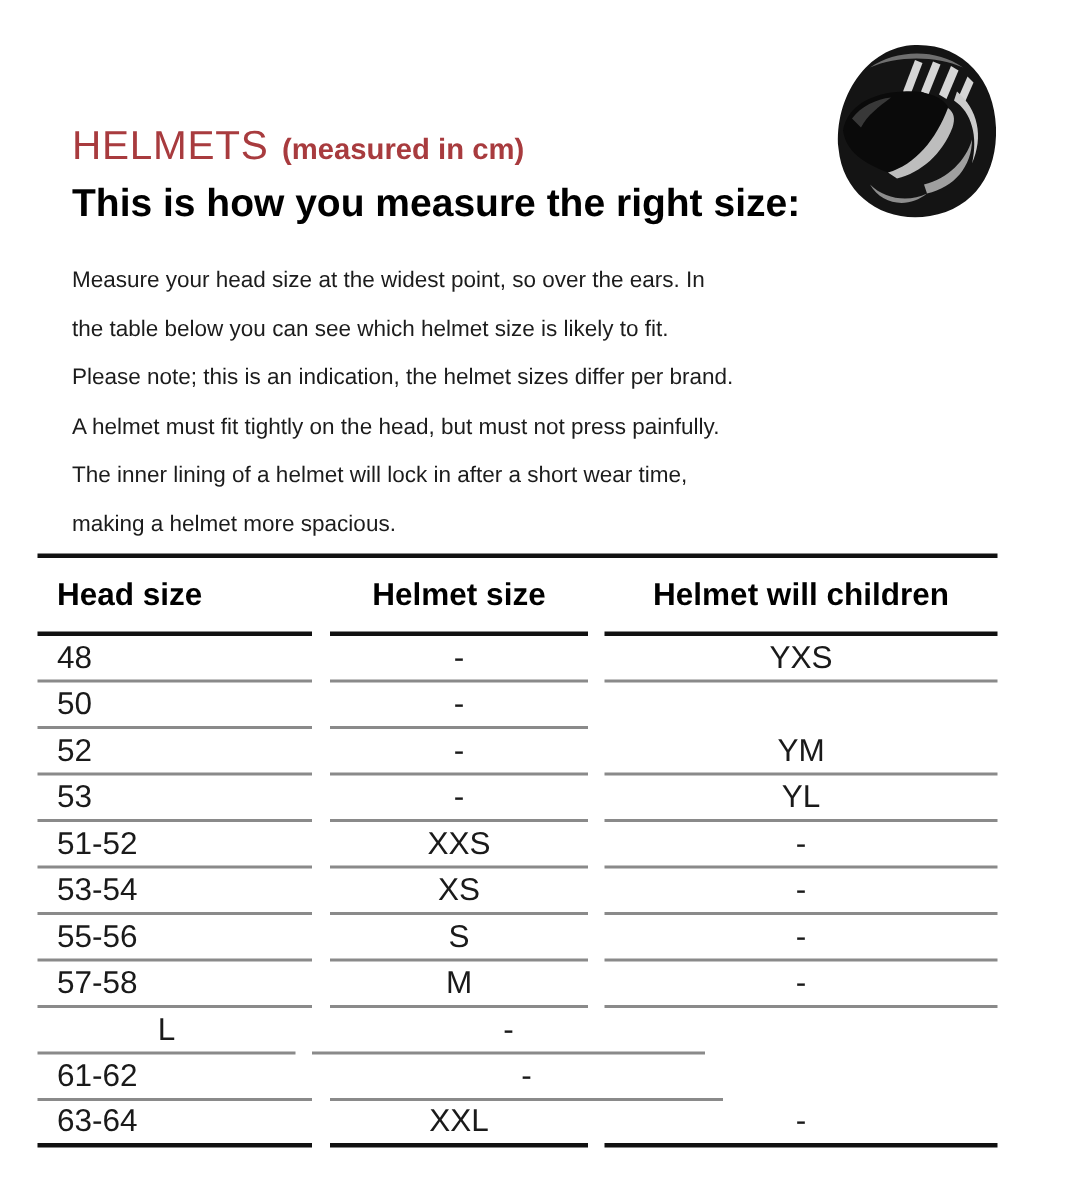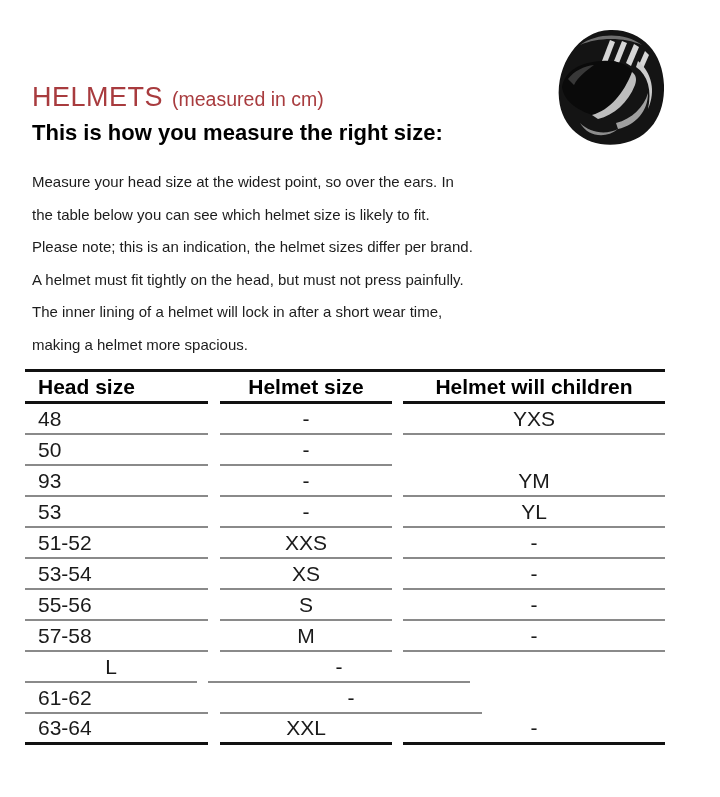--- a/index.html
+++ b/index.html
@@ -17,7 +17,7 @@
     position:relative;
     overflow:hidden;
   }
-  .header{position:absolute;left:32px;top:82px;}
+  .header{position:absolute;left:48px;top:82px;}
   .title-line{display:flex;align-items:baseline;gap:9px;color:var(--accent);}
   .title{font-size:27px;font-weight:400;letter-spacing:0.5px;}
   .title-suffix{font-size:19.5px;font-weight:400;}

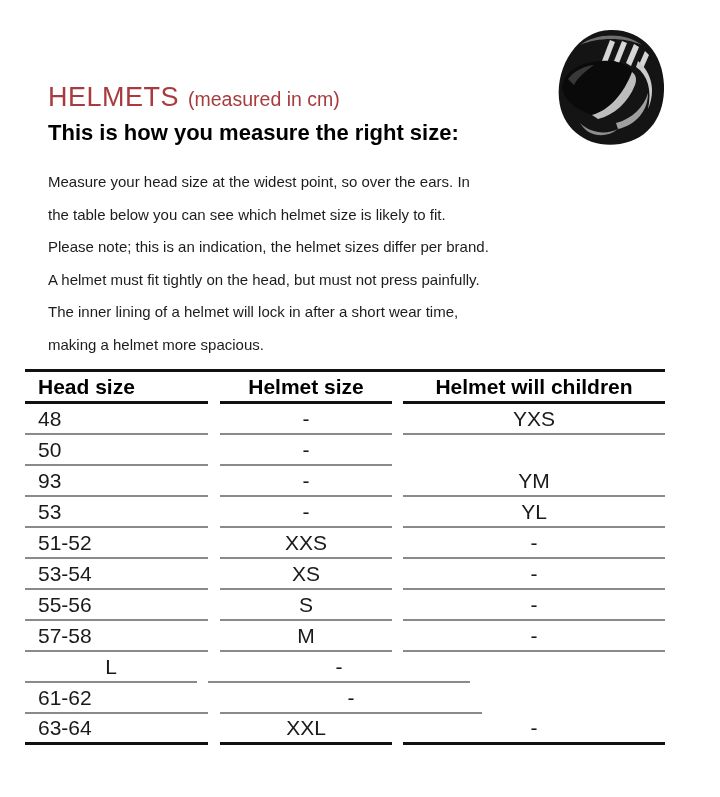--- a/index.html
+++ b/index.html
@@ -20,7 +20,7 @@
   .header{position:absolute;left:48px;top:82px;}
   .title-line{display:flex;align-items:baseline;gap:9px;color:var(--accent);}
   .title{font-size:27px;font-weight:400;letter-spacing:0.5px;}
-  .title-suffix{font-size:19.5px;font-weight:400;}
+  .title-suffix{font-size:19.5px;font-weight:700;}
   .subtitle{font-size:22px;font-weight:700;margin-top:7px;color:#000;}
   .paragraph{margin-top:20px;font-size:15px;line-height:32.5px;white-space:nowrap;color:#1c1c1c;}
   .helmet{position:absolute;left:552px;top:27px;width:118px;height:122px;}

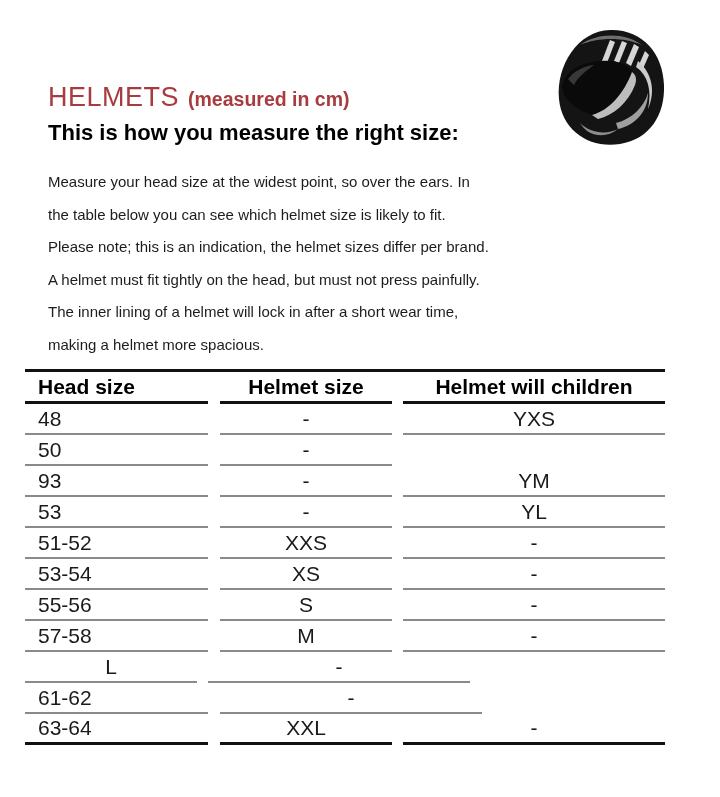--- a/index.html
+++ b/index.html
@@ -21,7 +21,7 @@
   .title-line{display:flex;align-items:baseline;gap:9px;color:var(--accent);}
   .title{font-size:27px;font-weight:400;letter-spacing:0.5px;}
   .title-suffix{font-size:19.5px;font-weight:700;}
-  .subtitle{font-size:22px;font-weight:700;margin-top:7px;color:#000;}
+  .subtitle{font-size:26px;font-weight:700;margin-top:7px;color:#000;}
   .paragraph{margin-top:20px;font-size:15px;line-height:32.5px;white-space:nowrap;color:#1c1c1c;}
   .helmet{position:absolute;left:552px;top:27px;width:118px;height:122px;}
 

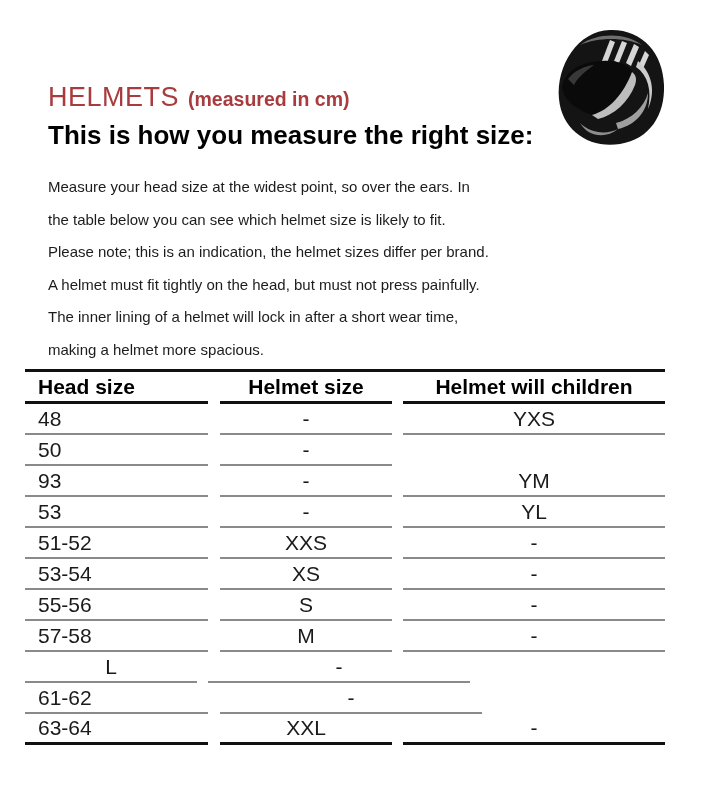--- a/index.html
+++ b/index.html
@@ -38,7 +38,7 @@
   .c1{width:183px;padding-left:13px;margin-right:12px;}
   .c2{width:172px;justify-content:center;margin-right:11px;}
   .c3{width:262px;justify-content:center;}
-  .thead .cell{font-weight:700;height:32px;border-bottom:3px solid var(--heavy);color:#000;}
+  .thead .cell{font-weight:700;height:52px;border-bottom:3px solid var(--heavy);color:#000;}
   .tbody .trow:last-child .cell{border-bottom:3px solid var(--heavy);}
 </style>
 </head>

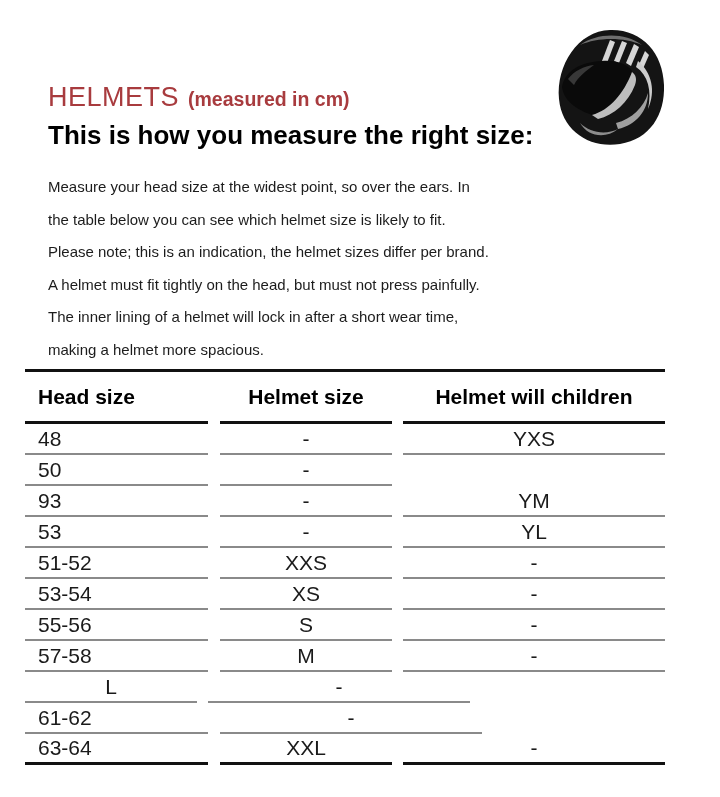--- a/index.html
+++ b/index.html
@@ -113,7 +113,7 @@
       </div>
 
       <div class="trow">
-        <div class="cell c1">93</div>
+        <div class="cell c1">52</div>
         <div class="cell c2">-</div>
         <div class="cell c3">YM</div>
       </div>

